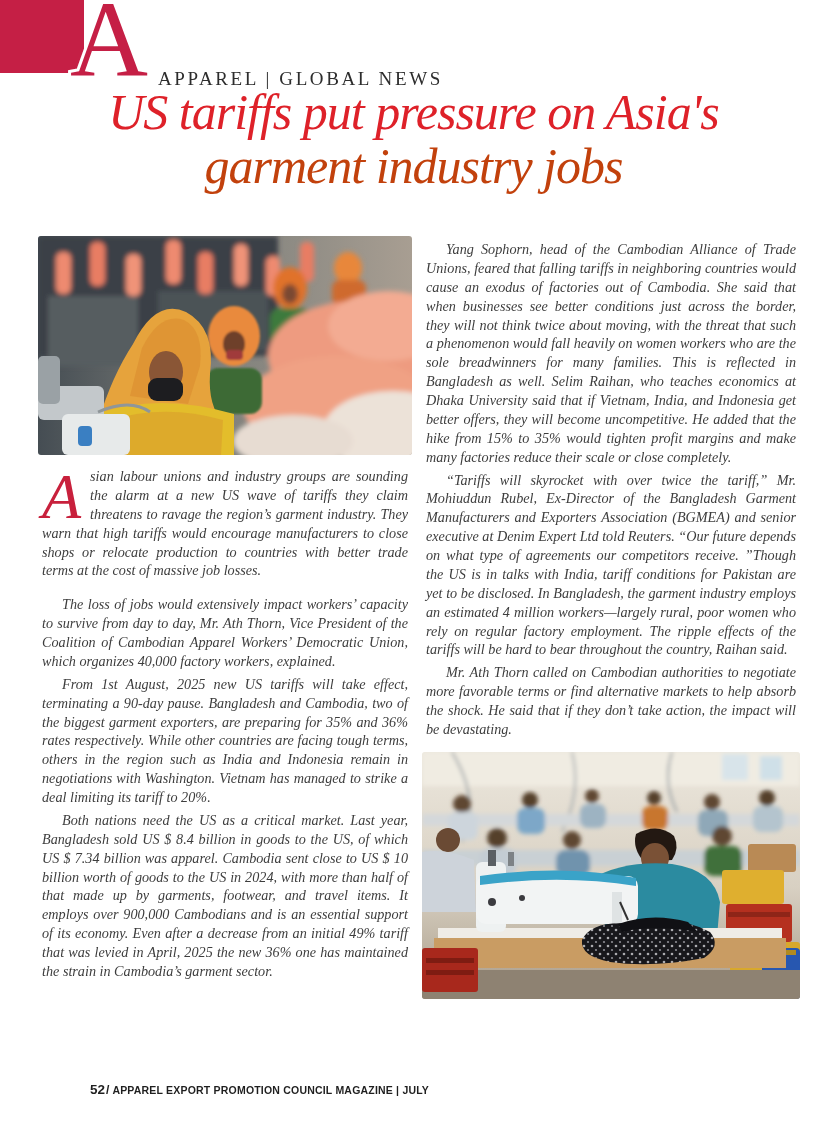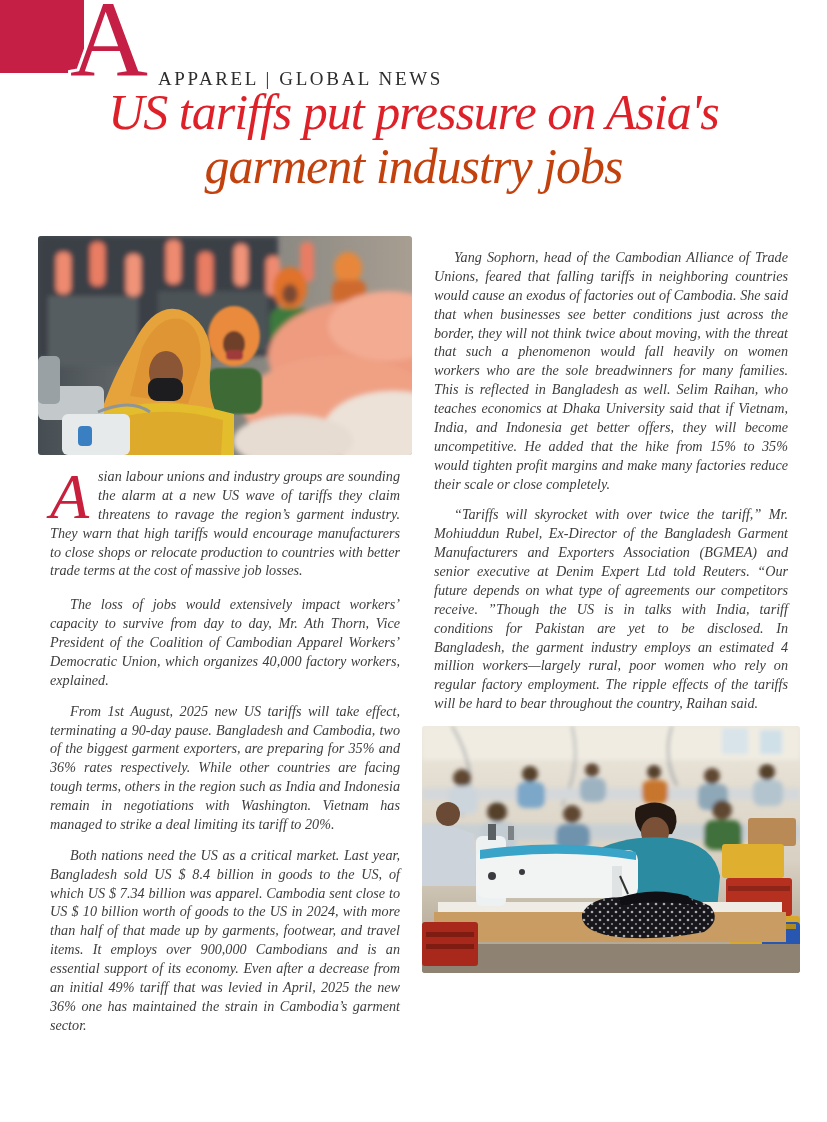--- a/index.html
+++ b/index.html
@@ -35,7 +35,7 @@
   .photo svg { display:block; border-radius:3px; }
 
   .col-left p, .col-right p {
-    margin:12px; font-size:14.2px; line-height:1.33; text-align:justify;
+    margin:4px; font-size:14.2px; line-height:1.33; text-align:justify;
     color:#3d3d3d; font-style:italic;
   }
   .p-first { margin-top:12px !important; }

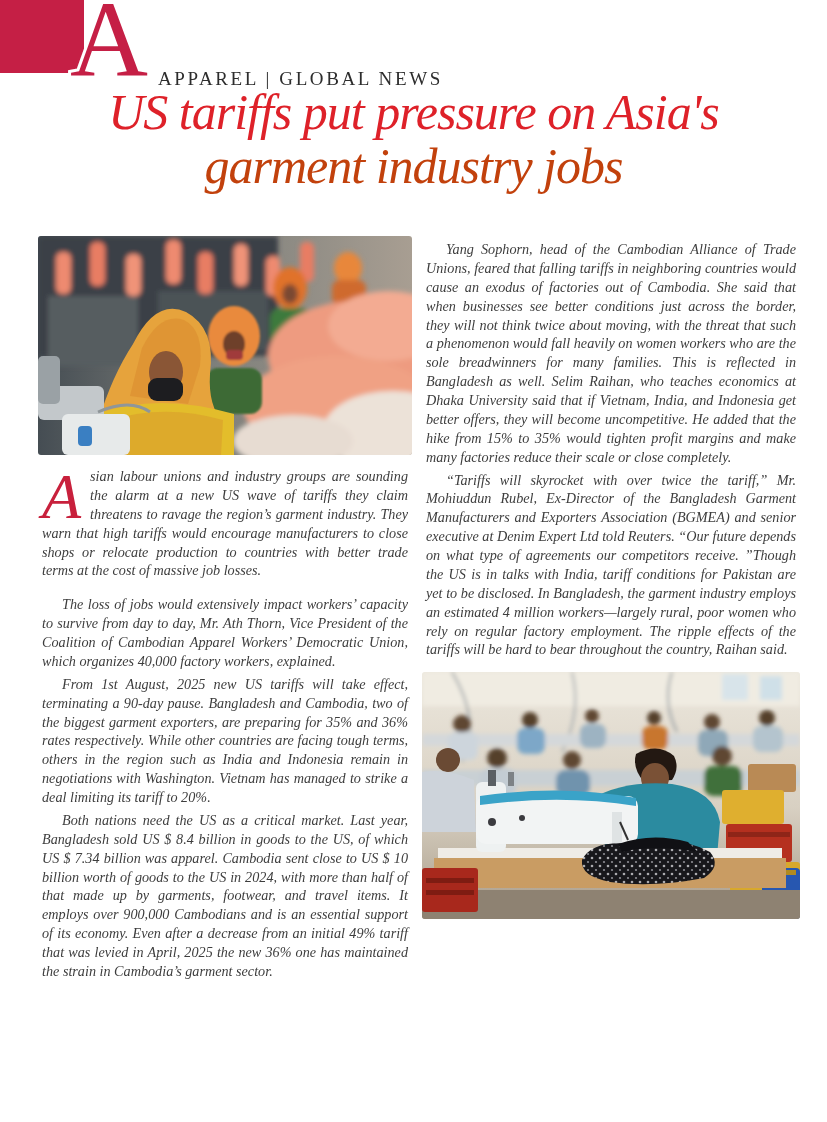--- a/index.html
+++ b/index.html
@@ -155,6 +155,7 @@
     <section class="col-right">
       <p class="indent">Yang Sophorn, head of the Cambodian Alliance of Trade Unions, feared that falling tariffs in neighboring countries would cause an exodus of factories out of Cambodia. She said that when businesses see better conditions just across the border, they will not think twice about moving, with the threat that such a phenomenon would fall heavily on women workers who are the sole breadwinners for many families. This is reflected in Bangladesh as well. Selim Raihan, who teaches economics at Dhaka University said that if Vietnam, India, and Indonesia get better offers, they will become uncompetitive. He added that the hike from 15% to 35% would tighten profit margins and make many factories reduce their scale or close completely.</p>
       <p class="indent">“Tariffs will skyrocket with over twice the tariff,” Mr. Mohiuddun Rubel, Ex-Director of the Bangladesh Garment Manufacturers and Exporters Association (BGMEA) and senior executive at Denim Expert Ltd told Reuters. “Our future depends on what type of agreements our competitors receive. ”Though the US is in talks with India, tariff conditions for Pakistan are yet to be disclosed. In Bangladesh, the garment industry employs an estimated 4 million workers—largely rural, poor women who rely on regular factory employment. The ripple effects of the tariffs will be hard to bear throughout the country, Raihan said.</p>
+      <p class="indent">Mr. Ath Thorn called on Cambodian authorities to negotiate more favorable terms or find alternative markets to help absorb the shock. He said that if they don’t take action, the impact will be devastating.</p>
 
       <figure class="photo">
         <svg width="378" height="247" viewBox="0 0 378 247">

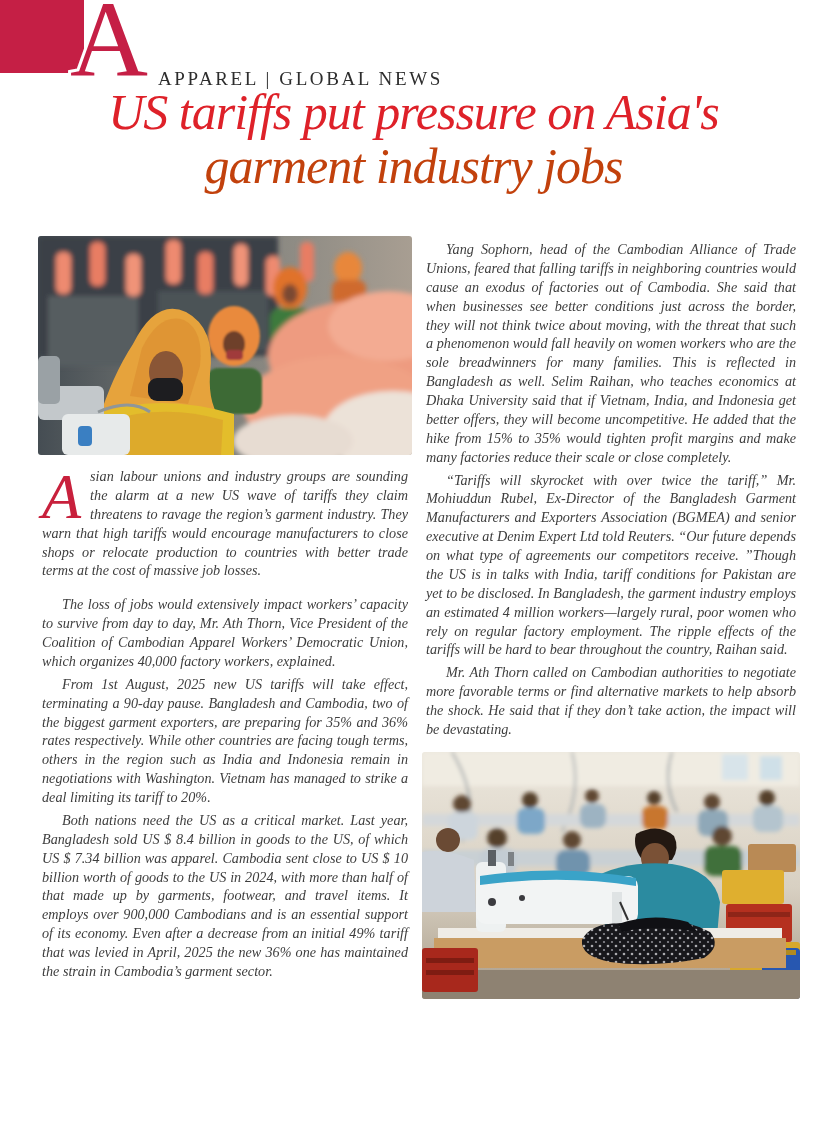--- a/index.html
+++ b/index.html
@@ -259,6 +259,9 @@
     </section>
   </main>
 
+  <footer class="footer">
+    <span class="num">52</span><span class="sep">/</span><span class="lbl">APPAREL EXPORT PROMOTION COUNCIL MAGAZINE | JULY</span>
+  </footer>
 
 </div>
 

